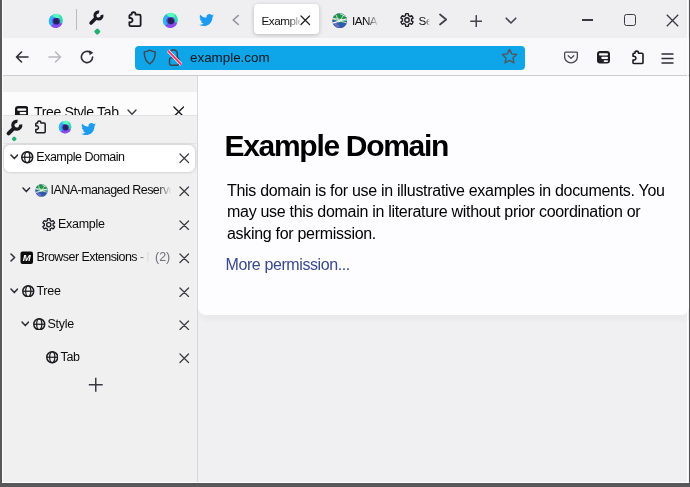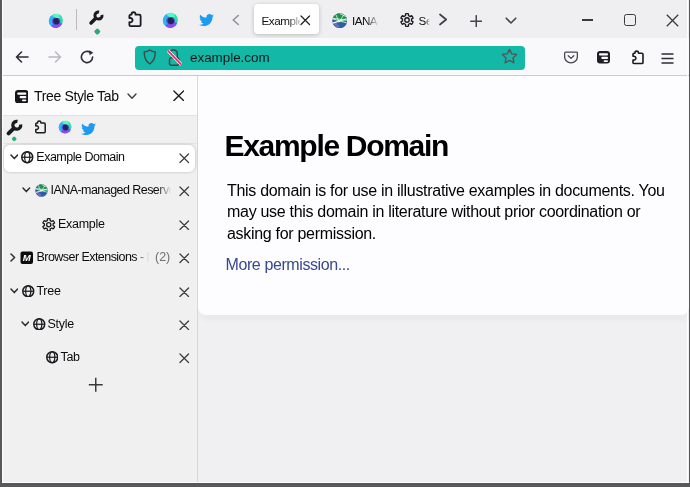--- a/index.html
+++ b/index.html
@@ -17,7 +17,7 @@
 
 
 #navbar { position:absolute; left:0; top:38px; width:687px; height:37.5px; background:#f9f9fb; border-bottom:1px solid #cccccf; }
-#urlbar { position:absolute; left:133px; top:7.5px; width:390px; height:24px; background:#14b8a6; border-radius:4px; }
+#urlbar { position:absolute; left:133px; top:7.5px; width:390px; height:24px; background:#0ea5e9; border-radius:4px; }
 
 
 #sidebar { position:absolute; left:0; top:75.5px; width:195px; height:408.5px; background:#f0f0f1; }

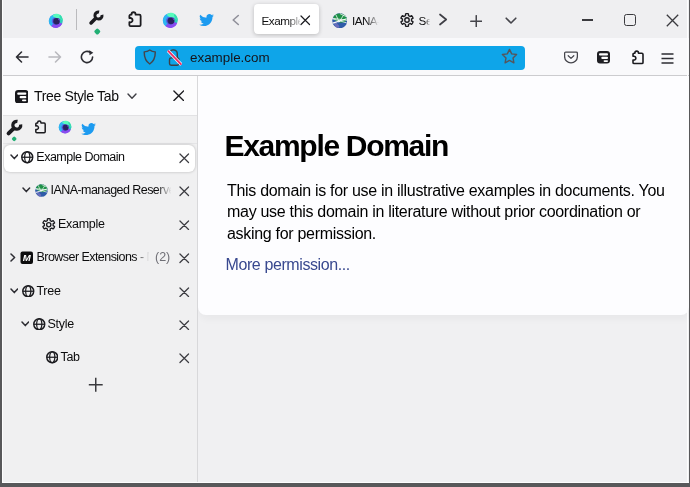--- a/index.html
+++ b/index.html
@@ -21,7 +21,7 @@
 
 
 #sidebar { position:absolute; left:0; top:75.5px; width:195px; height:408.5px; background:#f0f0f1; }
-#sbheader { position:absolute; left:0; top:0; width:195px; height:39px; background:#fcfcfd; }
+#sbheader { position:absolute; left:0; top:16px; width:195px; height:39px; background:#fcfcfd; }
 #sbpinned { position:absolute; left:0; top:39px; width:195px; height:29px; background:#f0f0f1; border-top:1px solid #e2e2e4; border-bottom:1px solid #e4e4e6; }
 .trow { position:absolute; left:0; width:195px; height:28px; }
 .trowtxt { position:absolute; top:5.8px; font-size:12.5px; letter-spacing:-0.3px; color:#0c0c0d; white-space:nowrap; }

